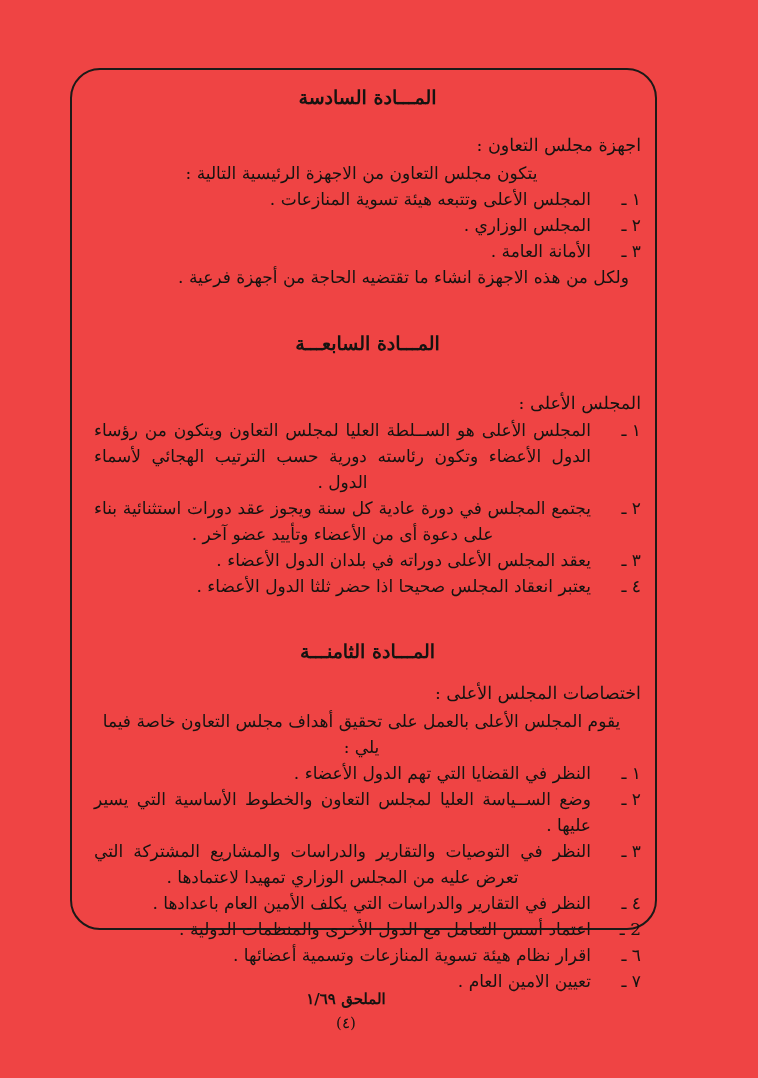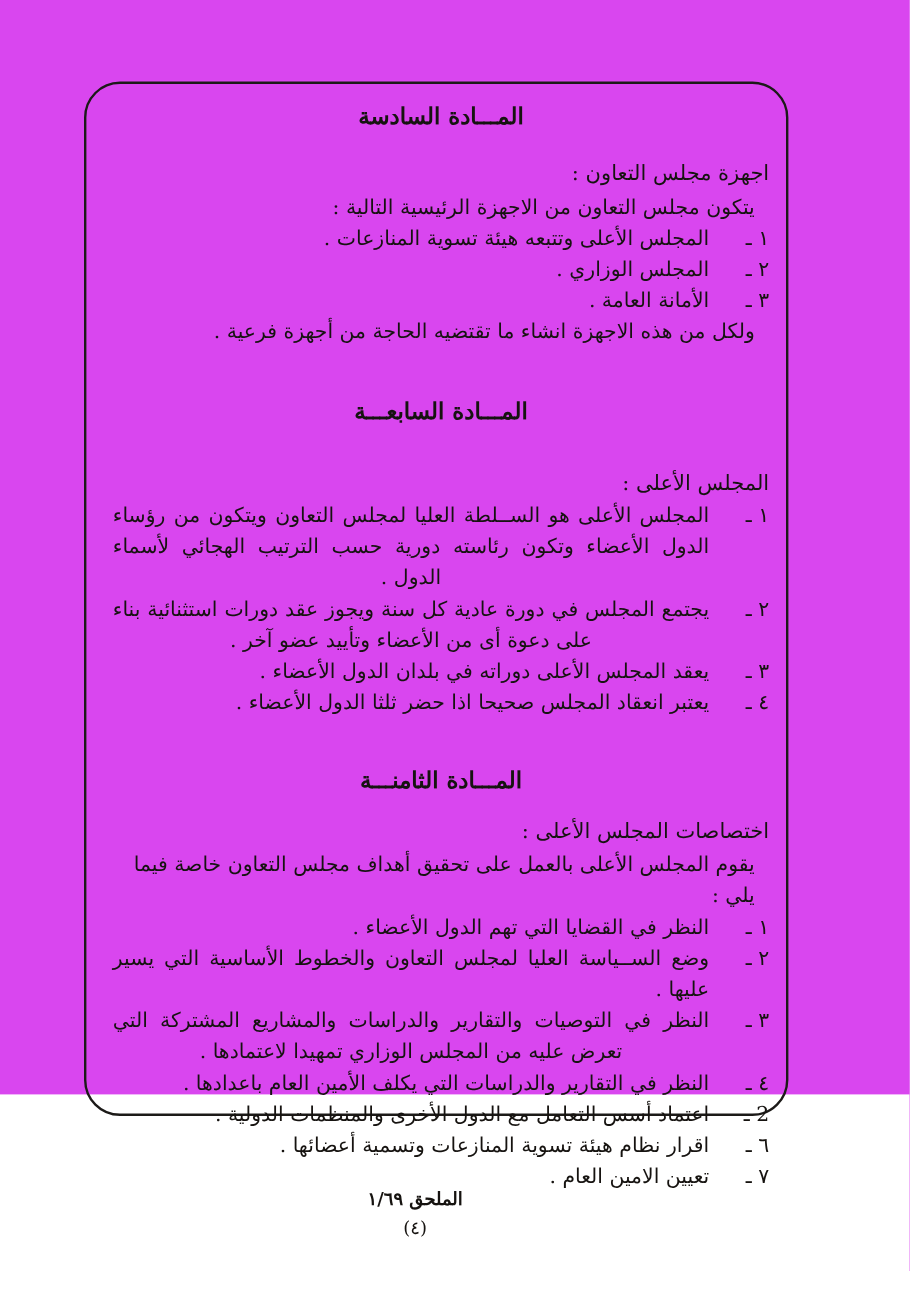--- a/index.html
+++ b/index.html
@@ -18,8 +18,8 @@
   .page {
     position: relative;
     width: 758px;
-    height: 912px;
-    background: #d946ef;
+    height: 1078px;
+    background: #ef4444;
   }
   .frame {
     position: absolute;

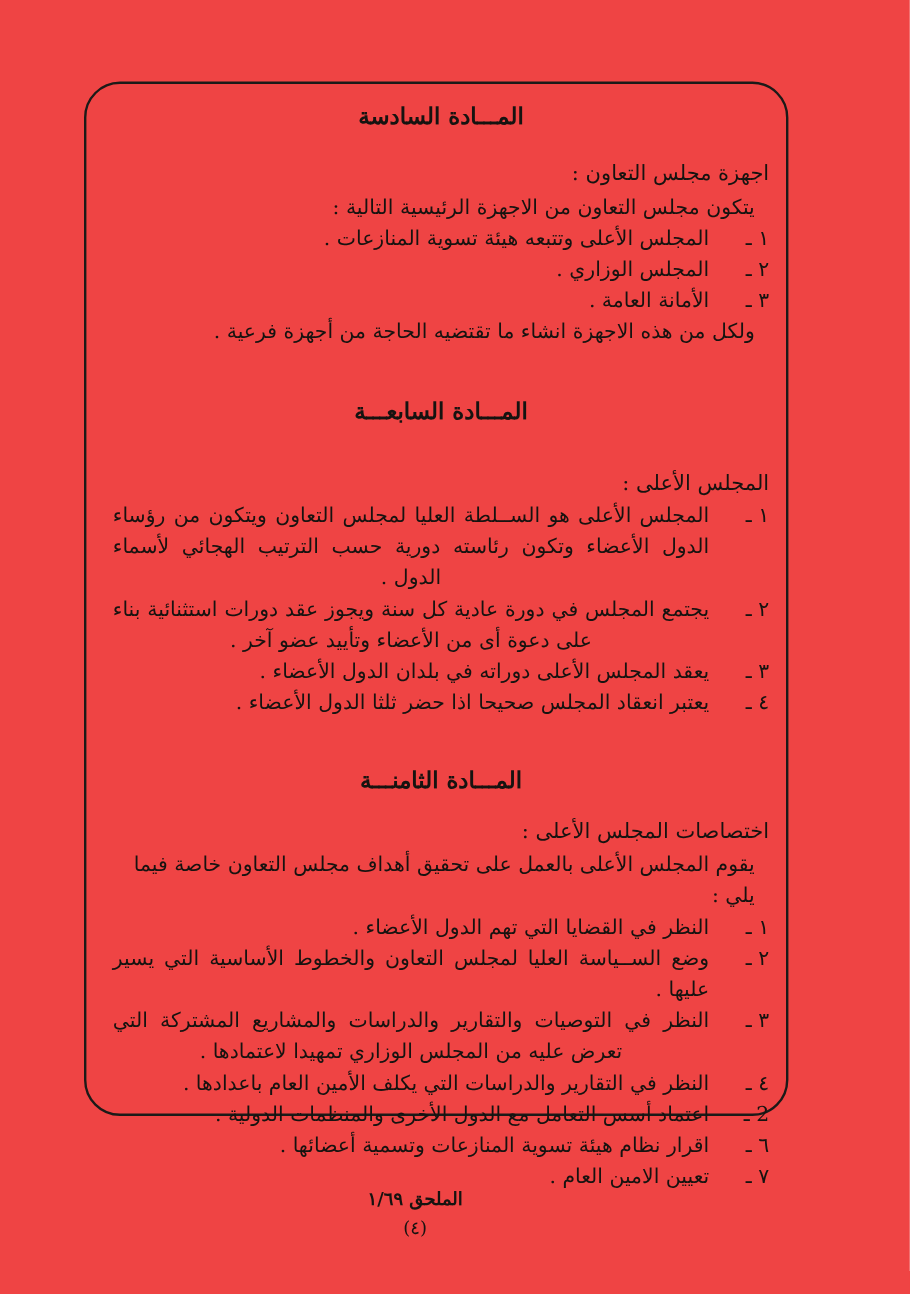--- a/index.html
+++ b/index.html
@@ -60,6 +60,7 @@
     margin: 2px 0 0 0;
     padding-right: 12px;
     line-height: 26px;
+    text-align: center;
   }
   .closing {
     margin: 0;

